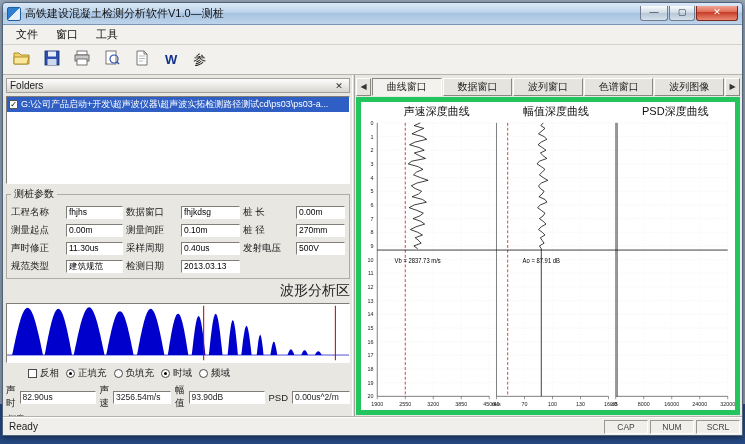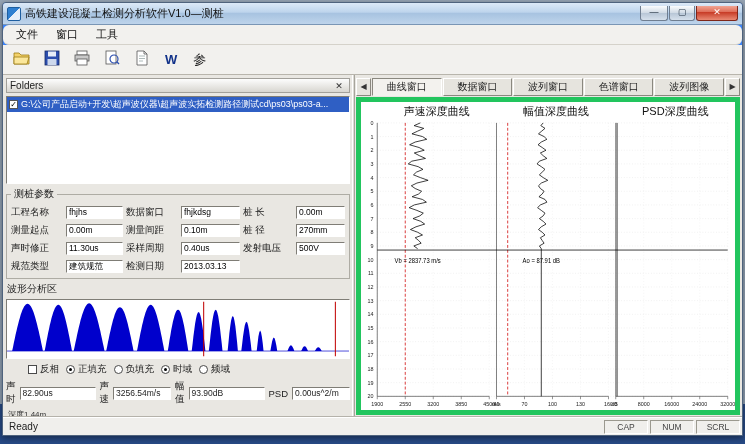--- a/index.html
+++ b/index.html
@@ -30,7 +30,7 @@
 
   
   .menubar { height:20px; flex:0 0 20px; background:#f2f1ee; border-bottom:1px solid #d5d2ca;
-    display:flex; align-items:center; padding-left:4px;border-radius:6px; }
+    display:flex; align-items:center; padding-left:4px; }
   .menu-item { font-size:11px; padding:2px 9px; color:#111; }
   .toolbar { height:30px; flex:0 0 30px; background:#f2f1ee; border-bottom:1px solid #b8b5ac;
     display:flex; align-items:center; padding-left:6px; gap:4px; }

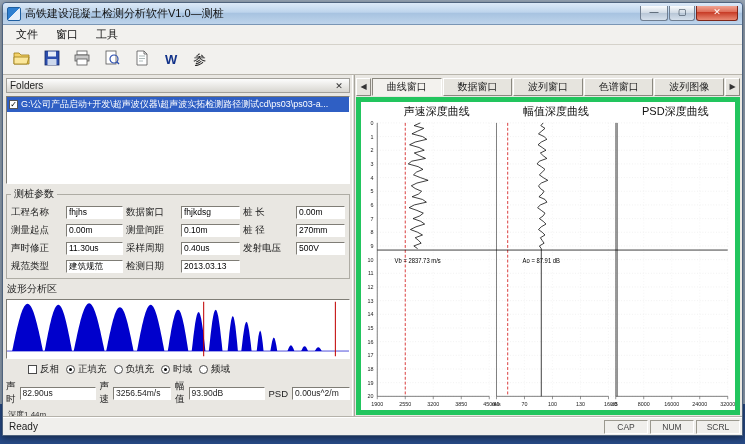--- a/index.html
+++ b/index.html
@@ -65,7 +65,7 @@
   .pvalue { height:13px; background:#fff; border:1px solid; border-color:#7f7d76 #fff #fff #7f7d76;
     font-size:8.5px; line-height:11px; padding:0 2px; white-space:nowrap; overflow:hidden; }
 
-  .wave-label { font-size:10px; color:#222; padding-left:1px; }
+  .wave-label { font-size:14px; color:#222; padding-left:1px;text-align:right; }
   .wave-box { flex:1 1 auto; min-height:60px; background:#fff; position:relative;
     border:1px solid; border-color:#7f7d76 #fff #fff #7f7d76; }
   .wave-box svg { position:absolute; inset:0; width:100%; height:100%; }

